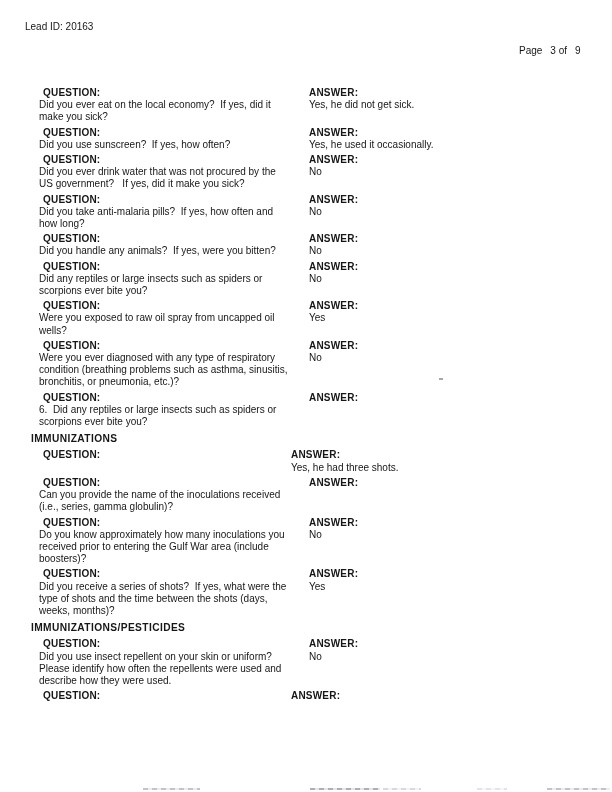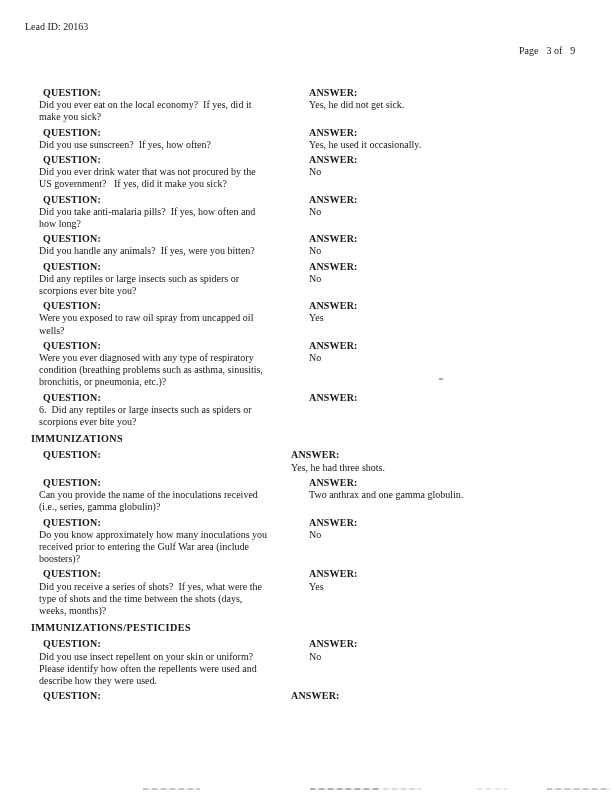--- a/index.html
+++ b/index.html
@@ -8,7 +8,7 @@
     width: 612px;
     height: 792px;
     background: #ffffff;
-    font-family: Liberation Serif, serif;
+    font-family: Liberation Sans, sans-serif;
     color: #161616;
     overflow: hidden;
   }

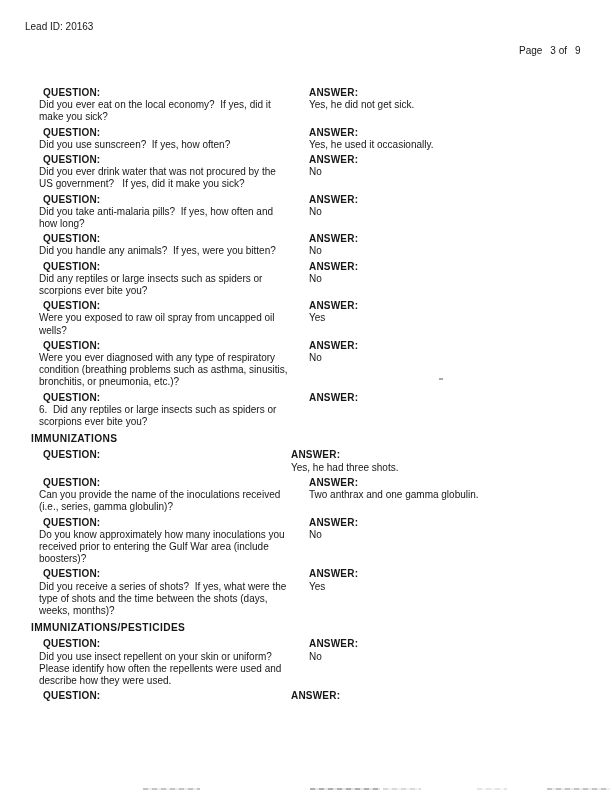--- a/index.html
+++ b/index.html
@@ -209,7 +209,6 @@
         </div>
       <div class="a-cell">
           <div class="qa-label">ANSWER:</div>
-          <div class="a-text">Two anthrax and one gamma globulin.</div>
         </div>
     </div>
 

